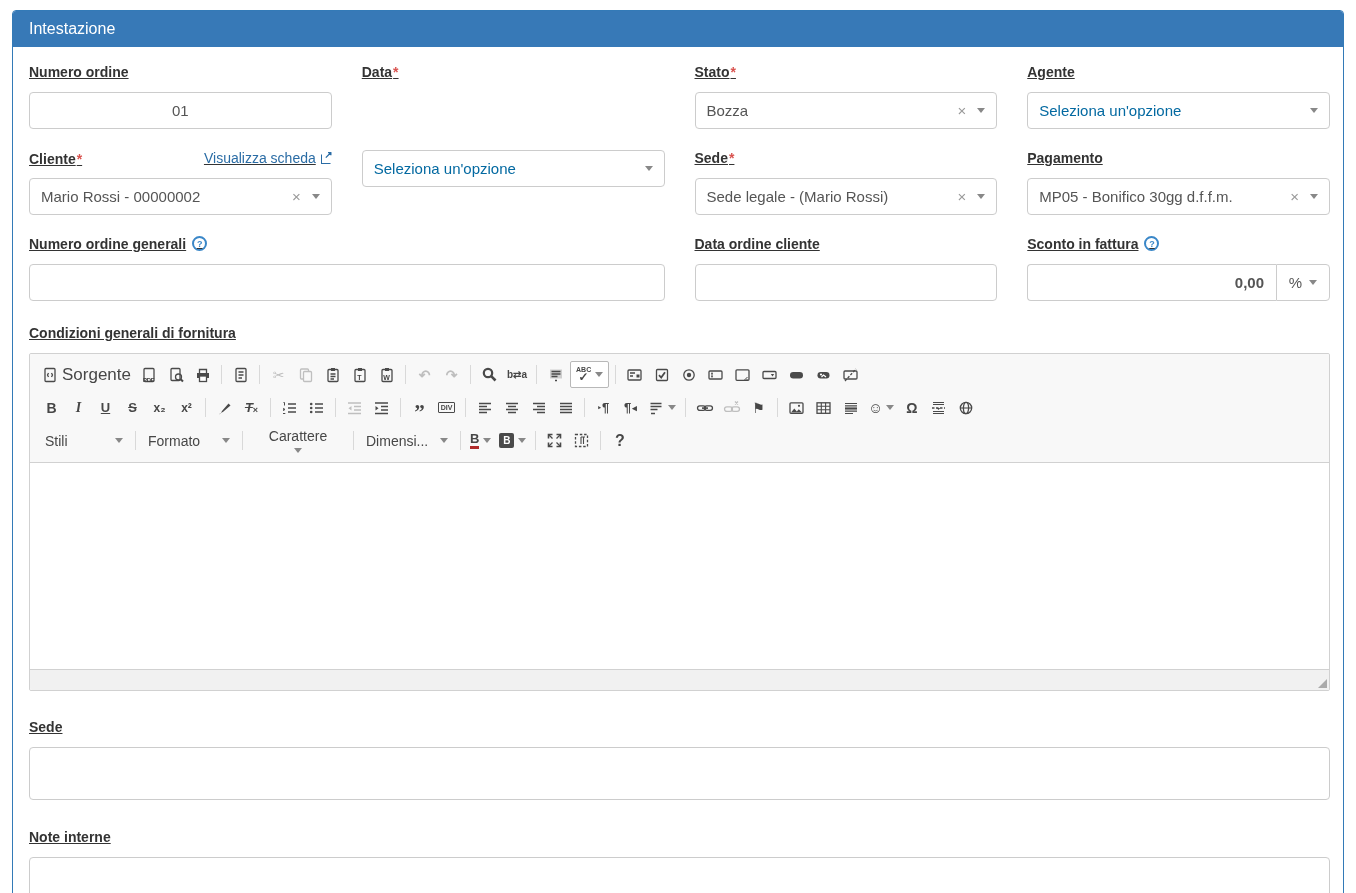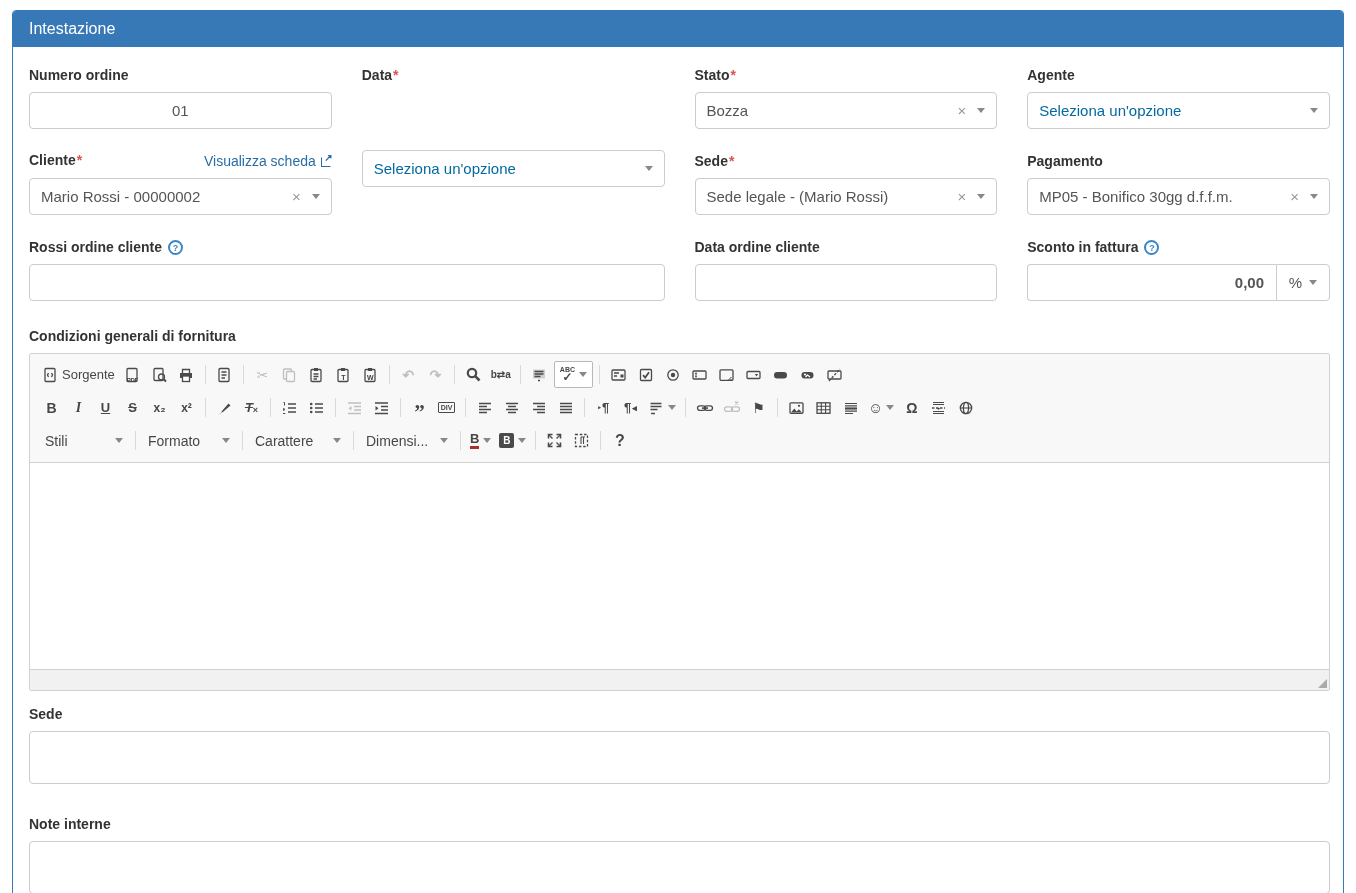--- a/index.html
+++ b/index.html
@@ -13,7 +13,7 @@
   .grid { display:grid; grid-template-columns:repeat(4,1fr); column-gap:30px; margin-bottom:21px; }
   .span2 { grid-column: span 2; }
 
-  .lbl-row { display:flex; align-items:flex-end; margin-bottom:9px; height:19px; }
+  .lbl-row { display:flex; align-items:flex-start; margin-bottom:9px; height:19px;text-decoration:underline; }
   .lbl { font-size:14px; font-weight:bold; color:#333; }
   .req { color:#d9534f; font-weight:bold; margin-left:1px; font-size:14px; }
   .spread { justify-content:space-between; }

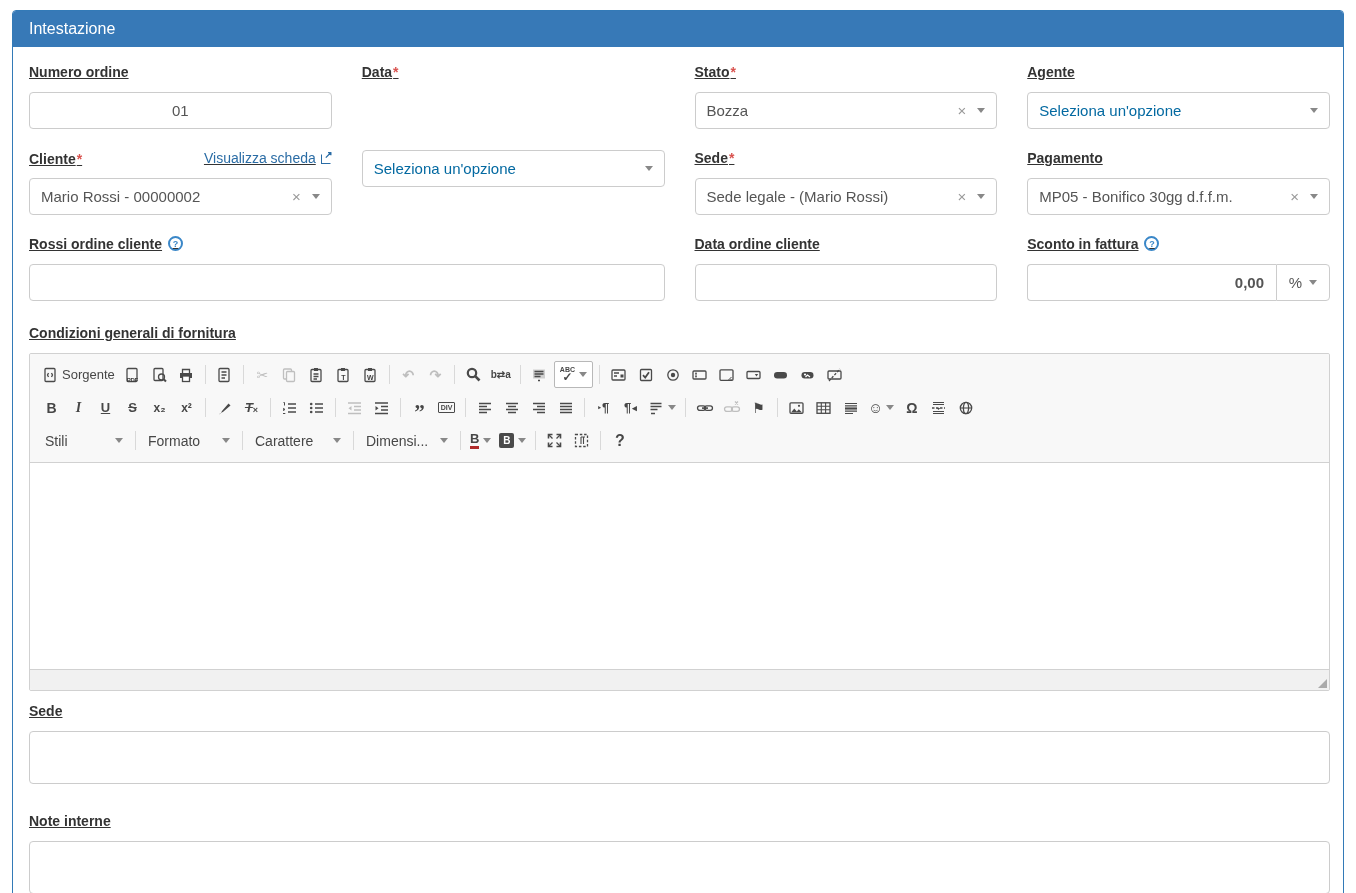--- a/index.html
+++ b/index.html
@@ -180,7 +180,7 @@
     <div class="grid" style="margin-bottom:24px;">
       <div class="span2">
         <div class="lbl-row">
-            <span class="lbl">Rossi ordine cliente</span>
+            <span class="lbl">Numero ordine generali</span>
             <span class="hlp">?</span>
           </div>
         <input class="inp" value="" style="">

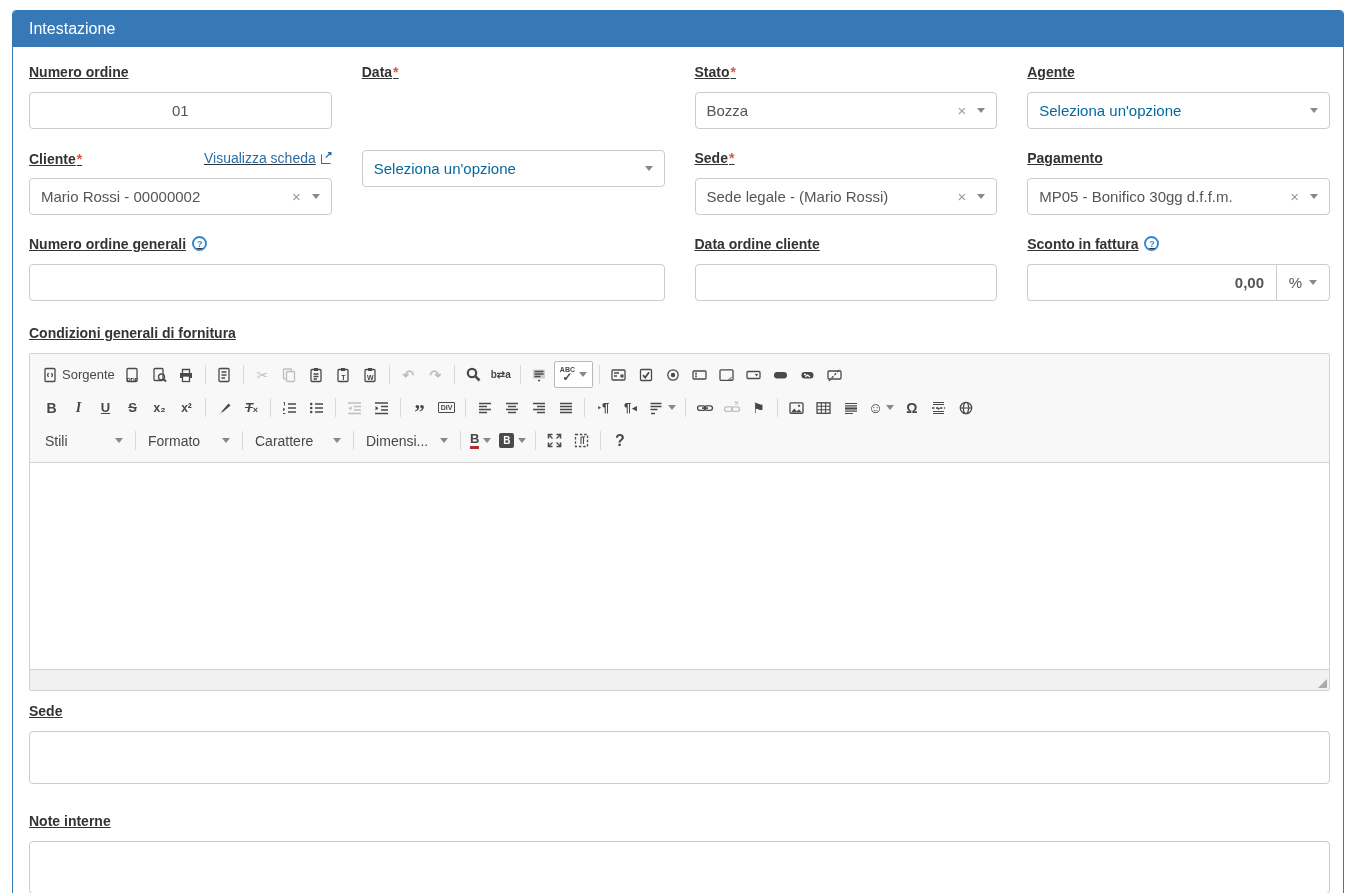--- a/index.html
+++ b/index.html
@@ -206,7 +206,7 @@
       </div>
     </div>
 
-    <div class="block" style="margin-bottom:12px;">
+    <div class="block" style="margin-bottom:28px;">
       <div class="lbl-row">
           <span class="lbl">Condizioni generali di fornitura</span>
         </div>

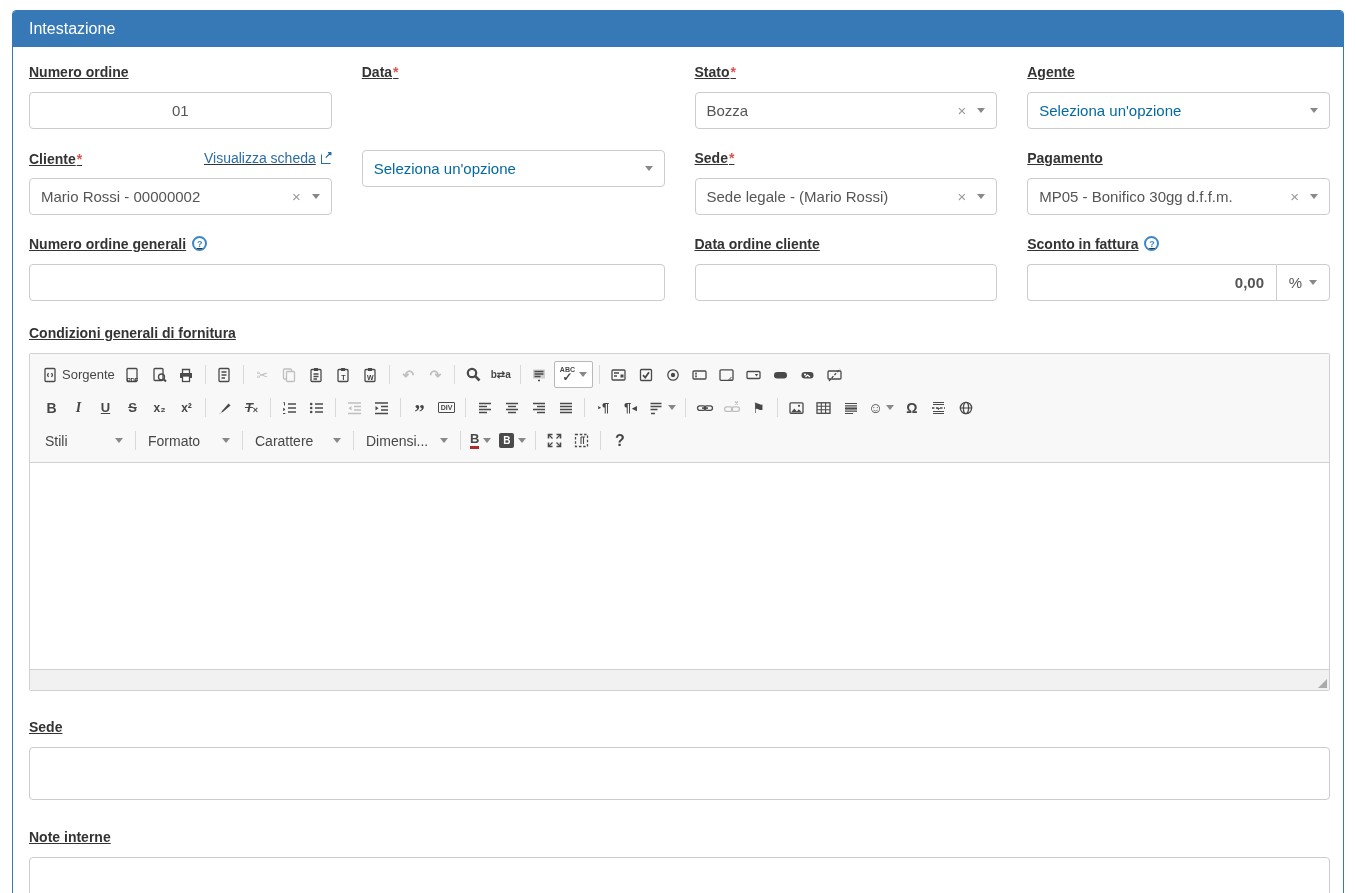--- a/index.html
+++ b/index.html
@@ -54,7 +54,7 @@
   .tb svg * { stroke:#4a4a4a; stroke-width:1.3; fill:none; }
   .tb svg .f { fill:#4a4a4a; stroke:none; }
   .tb svg .fw { fill:#fff; stroke:none; }
-  .tb-label { font-size:13px; color:#474747; margin-left:4px; }
+  .tb-label { font-size:17px; color:#474747; margin-left:4px; }
   .glyph { font-size:14px; line-height:1; color:#474747; }
   .g-b { font-weight:bold; font-size:14px; }
   .g-i { font-style:italic; font-family:"Liberation Serif",serif; font-size:14px; font-weight:bold; }

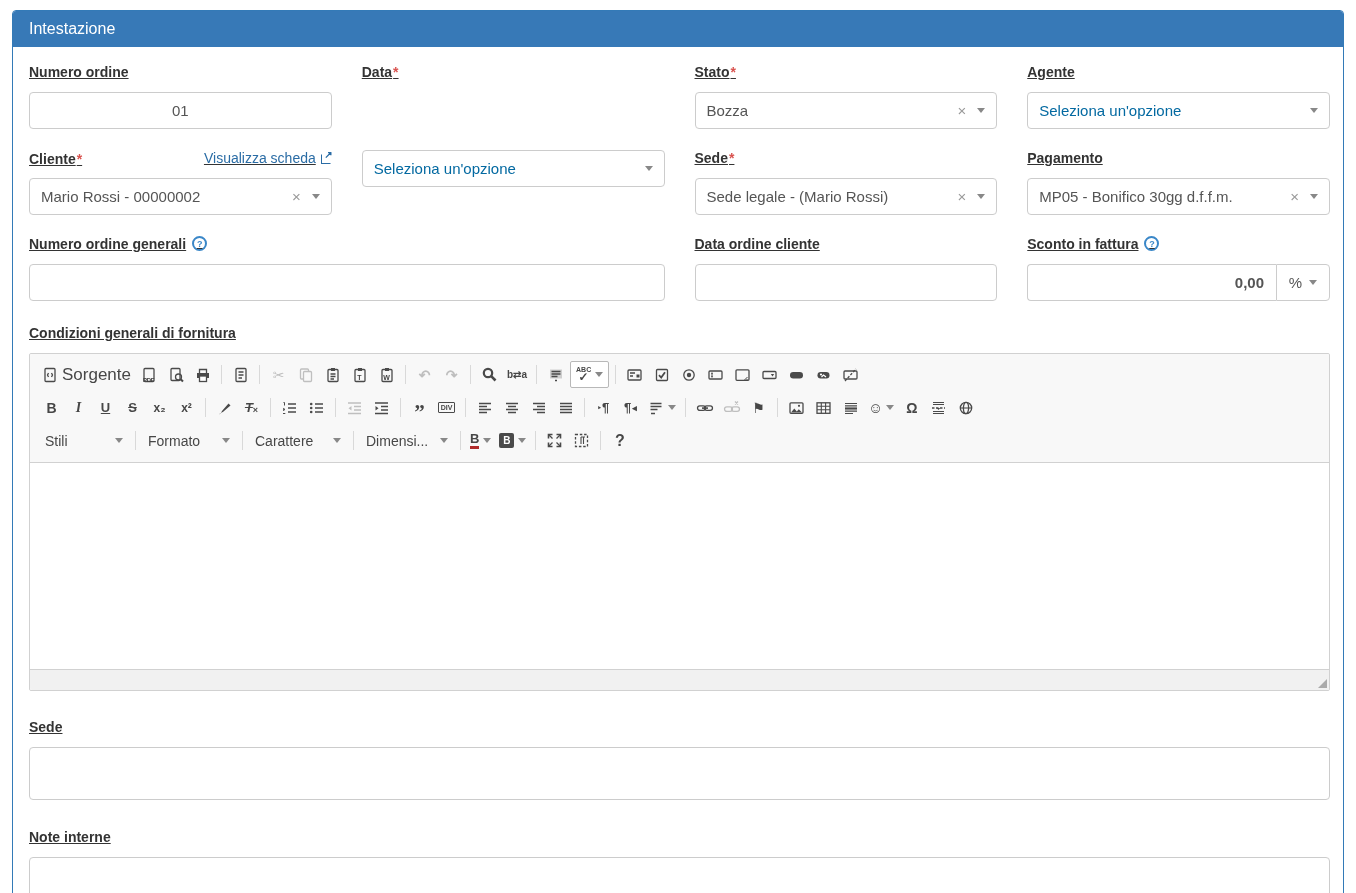--- a/index.html
+++ b/index.html
@@ -76,7 +76,7 @@
   .spell .abc { font-size:7px; font-weight:bold; letter-spacing:0; }
   .spell .chk { font-size:12px; font-weight:bold; margin-top:-2px; }
   .combo { display:inline-flex; align-items:center; justify-content:space-between; height:25px; padding:0 7px; cursor:pointer; }
-  .combo .cv { font-size:14px; color:#474747; } .combo.w96 { width:96px; } .combo.w100 { width:100px; } .combo.w92 { width:92px; }
+  .combo .cv { font-size:14px; color:#474747; } .combo.w96 { width:96px; } .combo.w100 { width:100px;flex-direction:column; } .combo.w92 { width:92px; }
   .fc { display:inline-flex; align-items:center; gap:4px; }
   .fc .A { font-size:13px; font-weight:bold; border-bottom:3px solid #b02b2b; line-height:14px; }
   .fc .Abg { font-size:10px; font-weight:bold; color:#fff; background:#4a4a4a; width:15px; height:15px; border-radius:2px; display:inline-flex; align-items:center; justify-content:center; }

